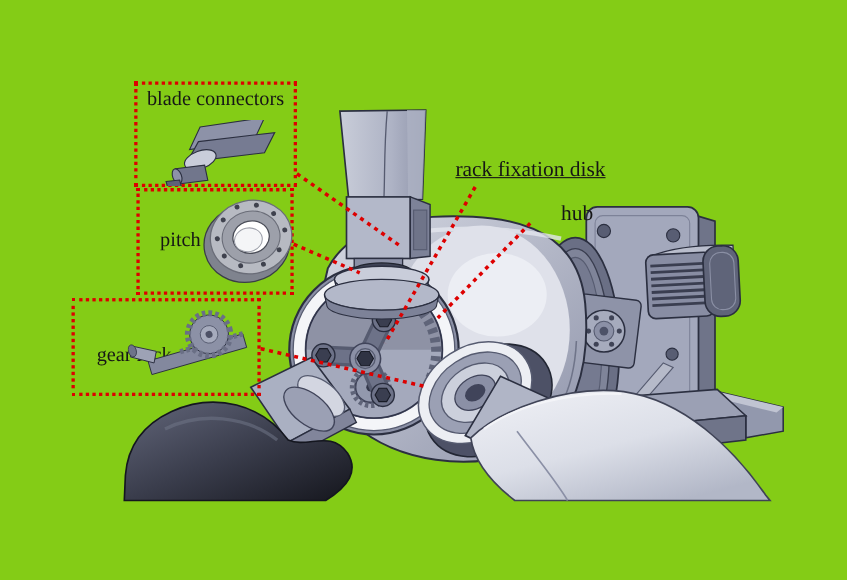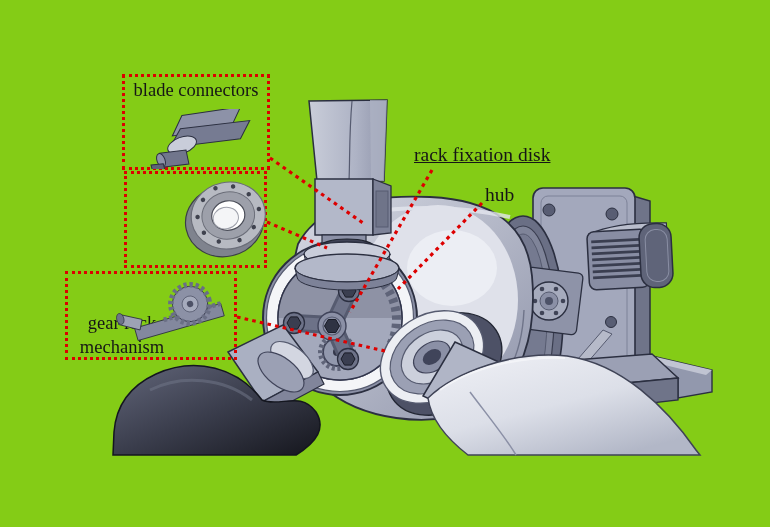--- a/index.html
+++ b/index.html
@@ -244,7 +244,7 @@
 
   <div class="ann-label" style="left:414px;top:144px;text-decoration:underline;">rack fixation disk</div>
 
-  <div class="ann-label" style="left:485px;top:184px;text-align:right;">hub</div>
+  <div class="ann-label" style="left:510px;top:184px;text-align:right;">hub</div>
 
 </div>
 

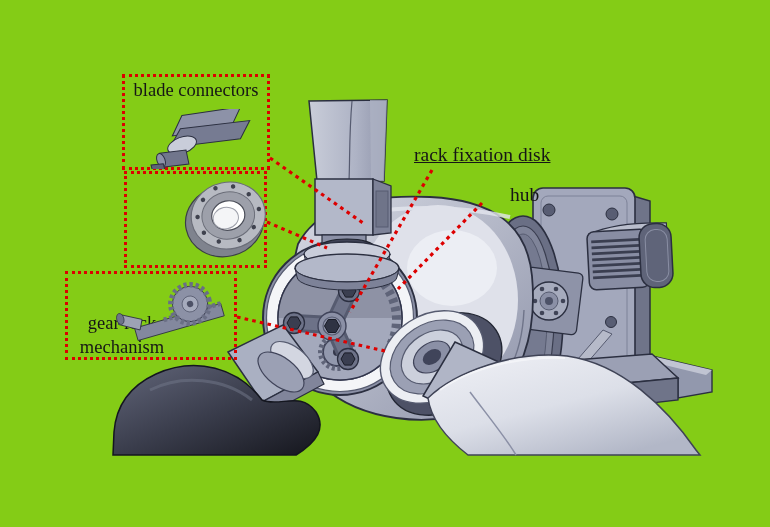--- a/index.html
+++ b/index.html
@@ -201,6 +201,7 @@
 
   <div class="callout" style="left:124px;top:171px;width:143px;height:97px;">
     <div class="co-label center" style="left:0;top:34px;width:74px;">
+      <div>pitch</div>
     </div>
     <svg class="part-img" style="left:54px;top:0px;" width="90" height="90" viewBox="0 0 92 92">
       <g transform="rotate(-12 46 46)">

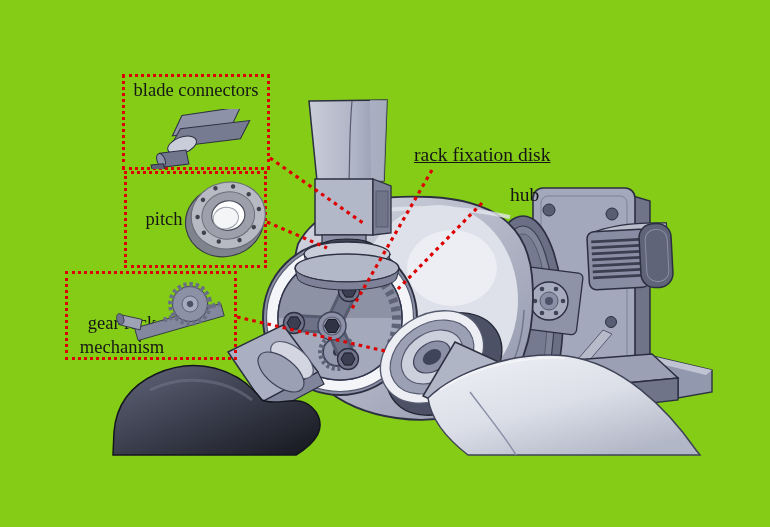--- a/index.html
+++ b/index.html
@@ -227,7 +227,6 @@
   <div class="callout" style="left:65px;top:271px;width:172px;height:89px;">
     <div class="co-label center" style="left:0px;top:38px;width:108px;">
       <div>gear rack</div>
-      <div>mechanism</div>
     </div>
     <svg class="part-img" style="left:48px;top:1px;" width="120" height="76" viewBox="0 0 150 80">
       <g transform="rotate(-16 75 40)">

